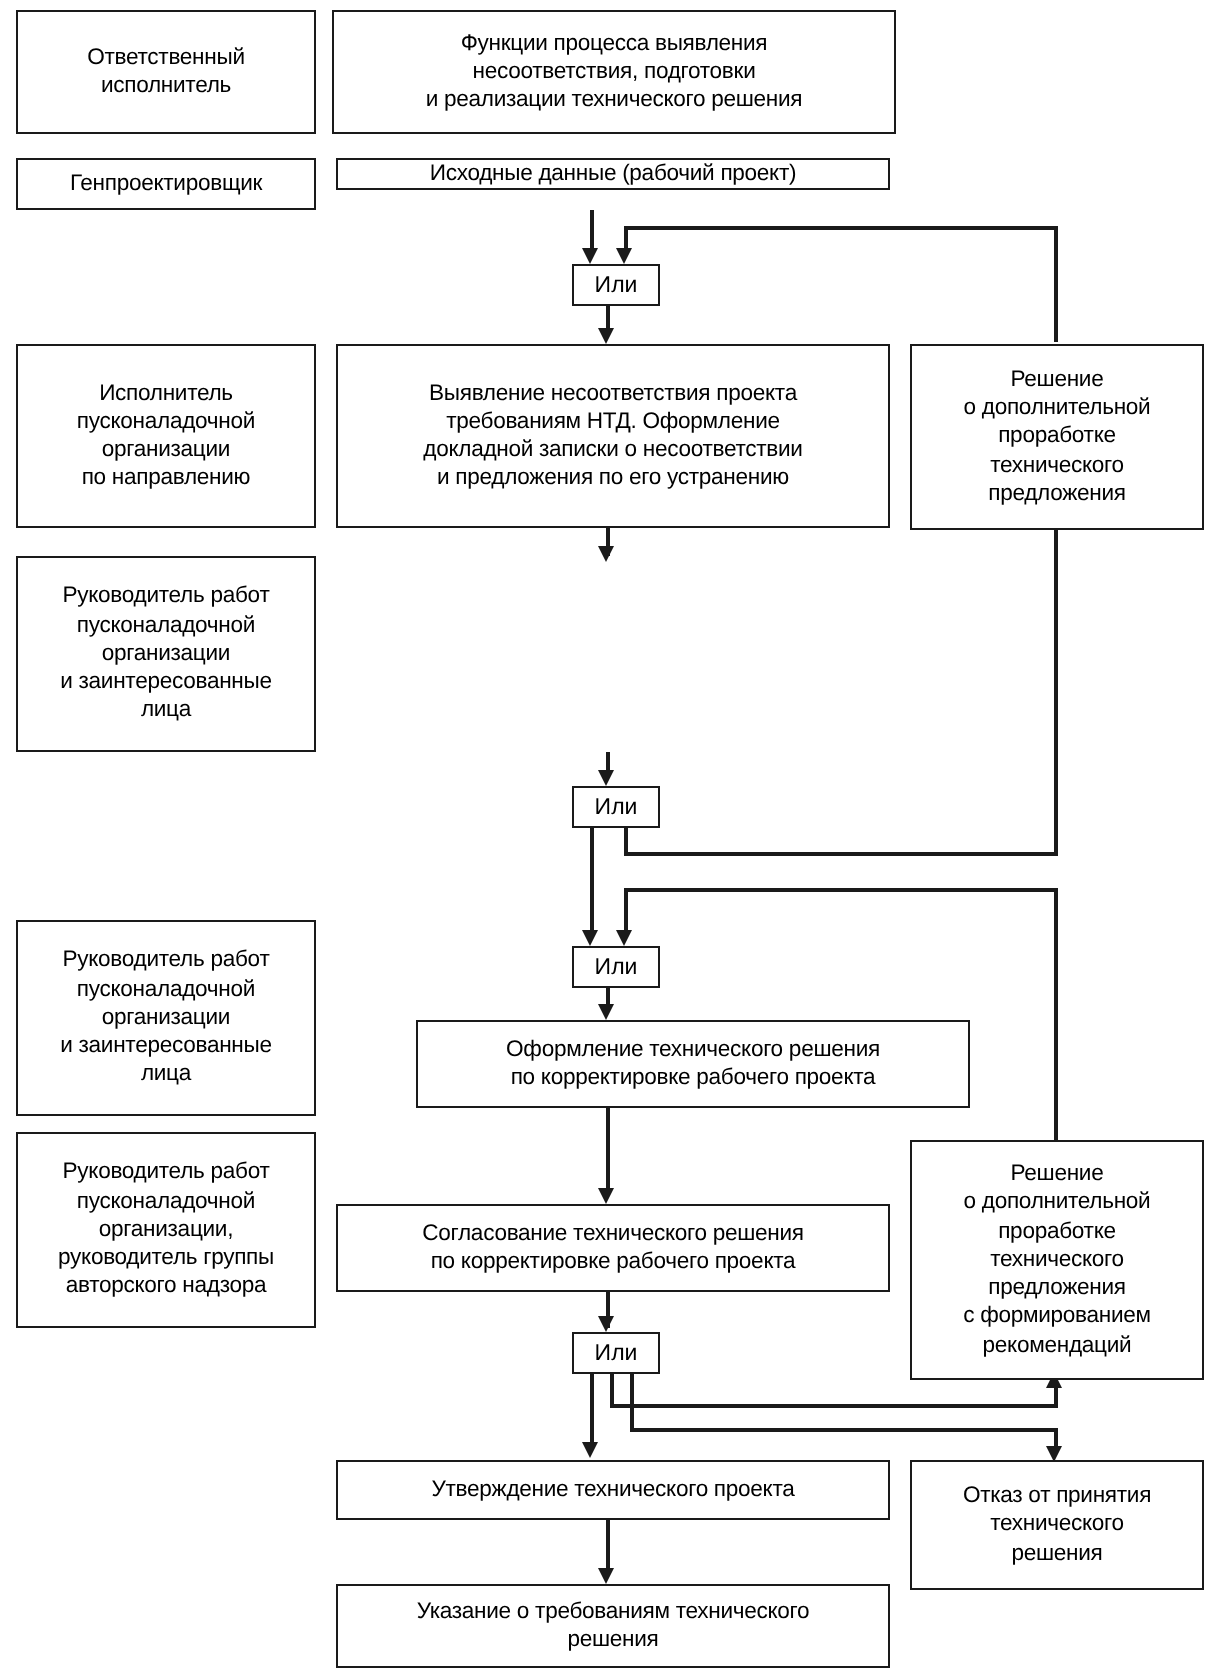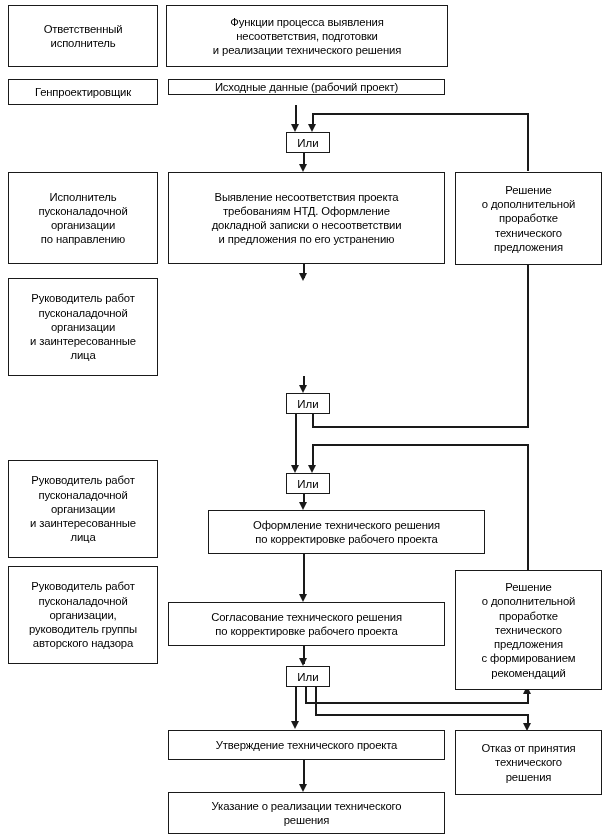--- a/index.html
+++ b/index.html
@@ -215,7 +215,7 @@
   <div class="vline" style="left:303px; top:760px; height:28px;"></div>
   <div class="arrow down" style="left:299px; top:784px;"></div>
 
-  <div class="box" style="left:168px; top:792px; width:277px; height:42px;">Указание о реализации технического
+  <div class="box" style="left:168px; top:792px; width:277px; height:42px;">Указание о требованиям технического
 решения</div>
 
 </div>

